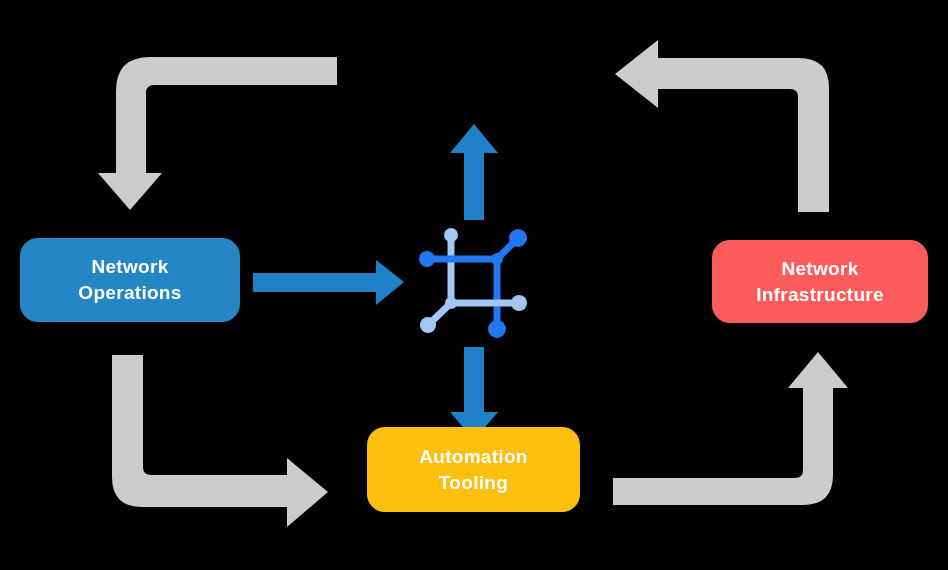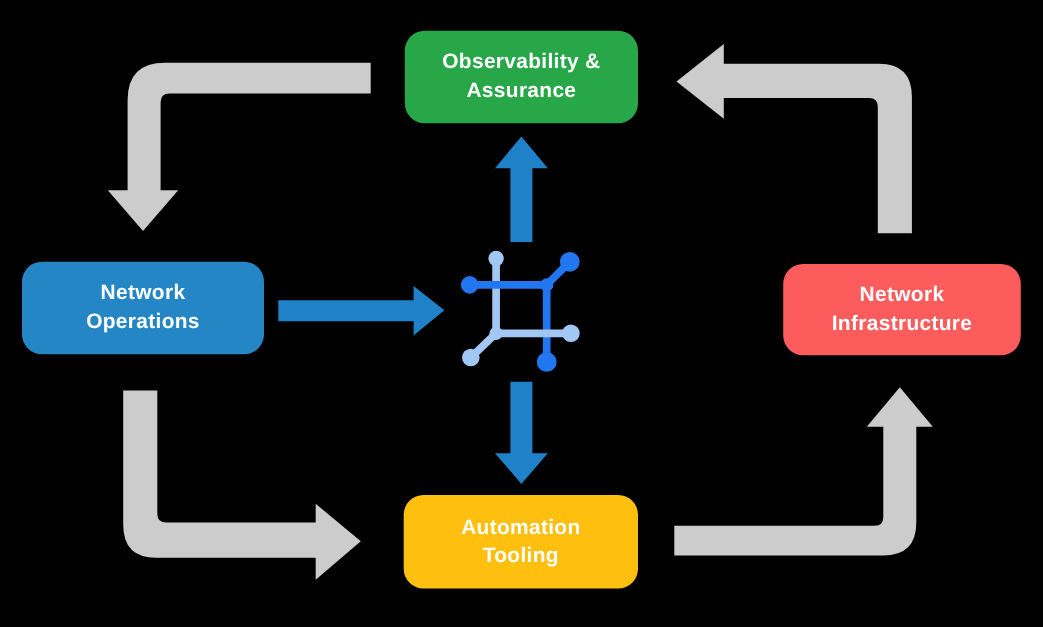--- a/index.html
+++ b/index.html
@@ -83,8 +83,6 @@
     </g>
   </svg>
 
-  <div class="node node-observability" style="background-color: rgb(39, 167, 71);">Observability &amp;
-Assurance</div>
 
   <div class="node node-operations" style="background-color: rgb(37, 134, 198);">Network
 Operations</div>

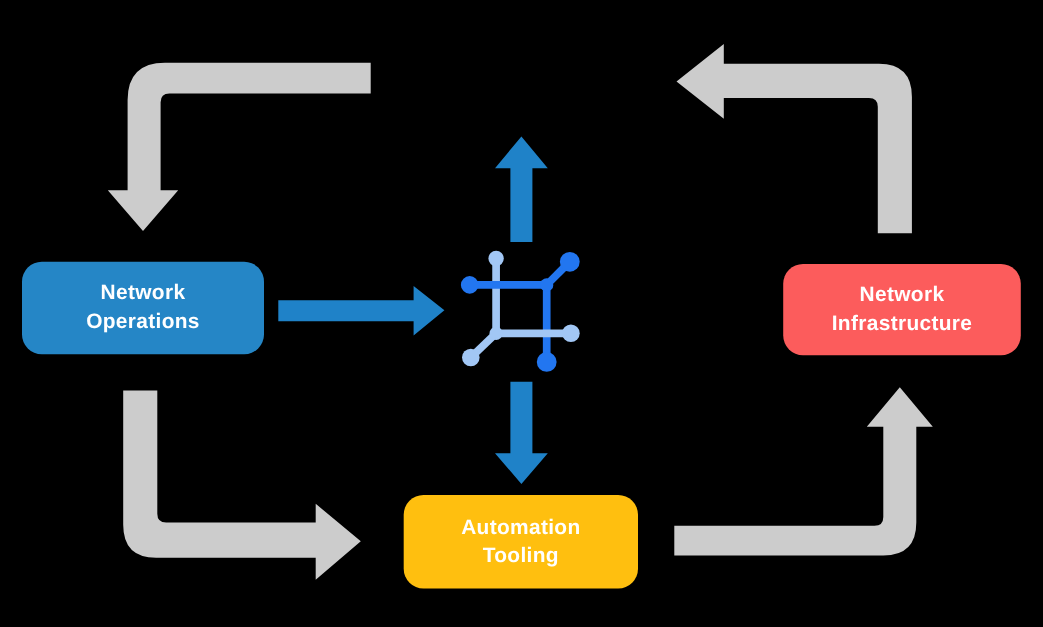--- a/index.html
+++ b/index.html
@@ -37,7 +37,7 @@
   .node-observability { left: 368px; top: 28px;  width: 212px; height: 84px; }
   .node-operations    { left: 20px;  top: 238px; width: 220px; height: 84px; }
   .node-infrastructure{ left: 712px; top: 240px; width: 216px; height: 83px; }
-  .node-automation    { left: 367px; top: 450px; width: 213px; height: 85px; }
+  .node-automation    { left: 367px; top: 427px; width: 213px; height: 85px; }
 </style>
 </head>
 <body>

